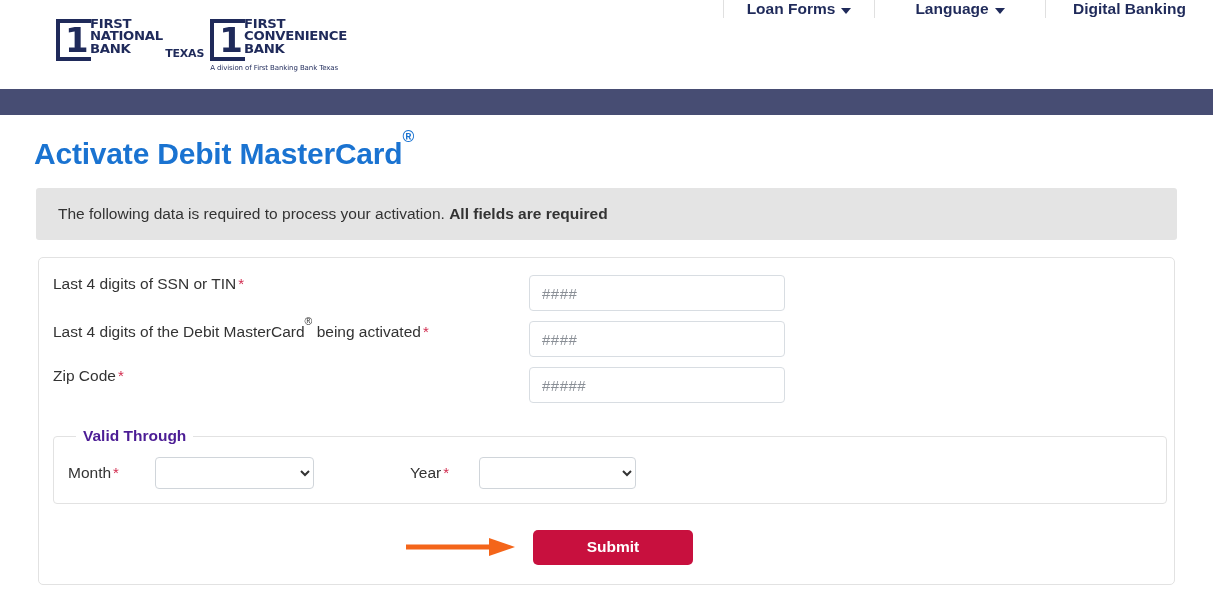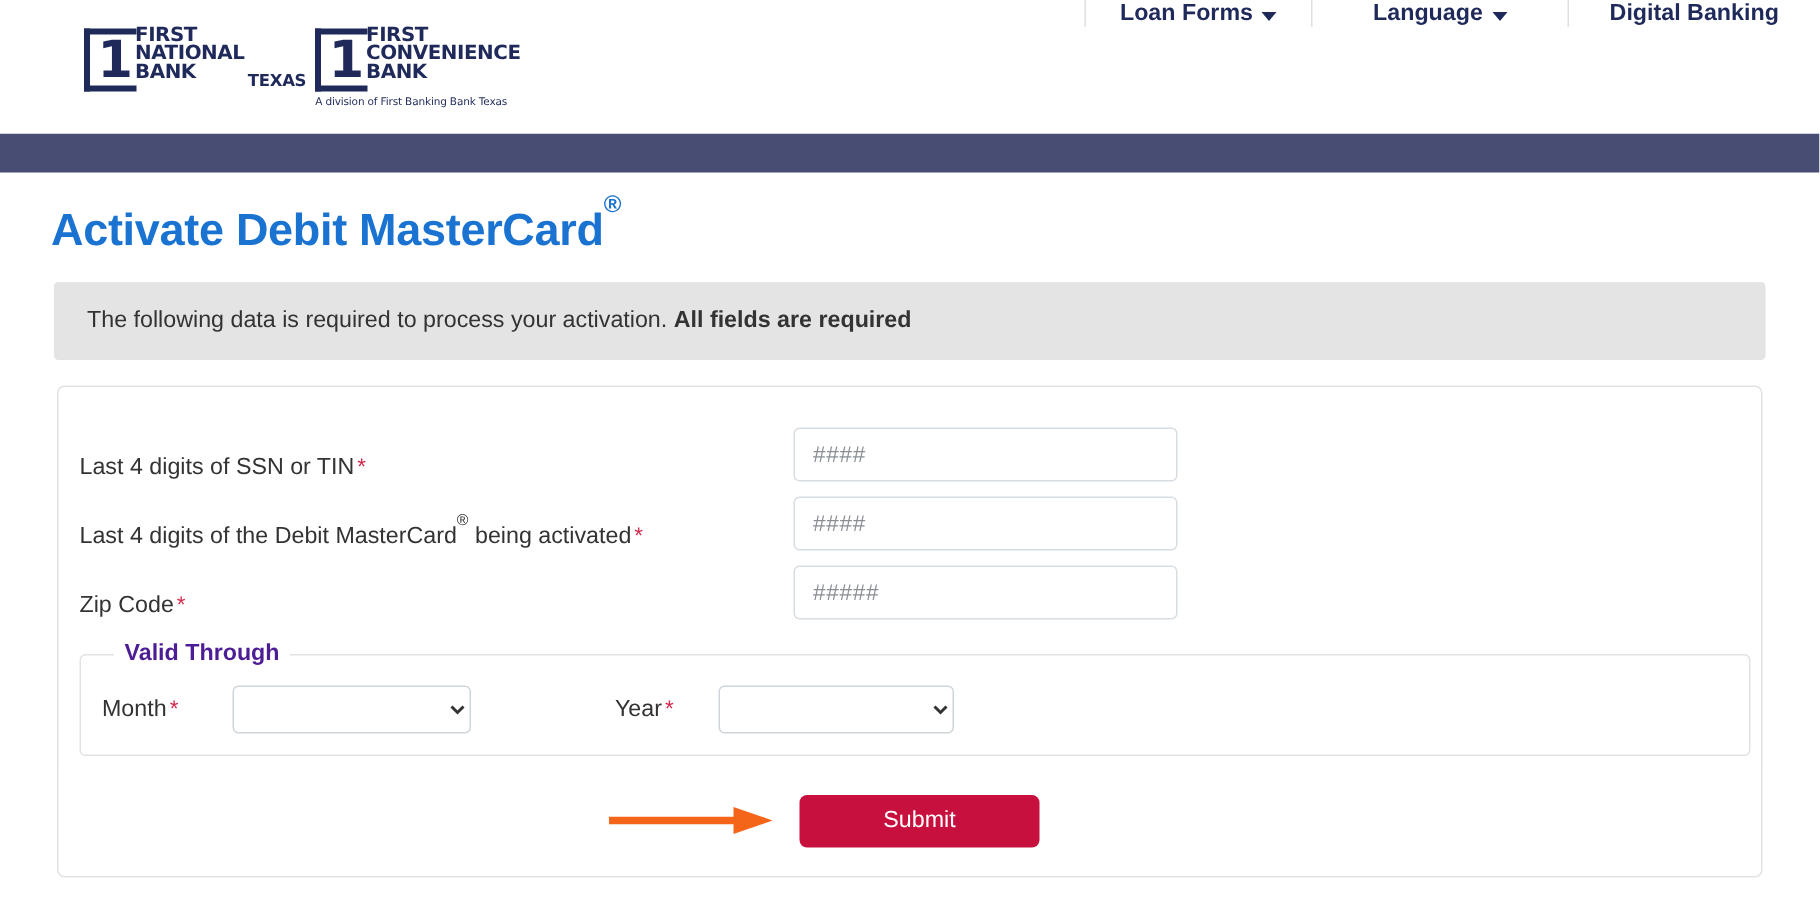--- a/index.html
+++ b/index.html
@@ -178,7 +178,7 @@
 
   .field-row {
     display: flex;
-    align-items: flex-end;
+    align-items: flex-start;
     padding: 0 0 0 14px;
     height: 46px;
   }

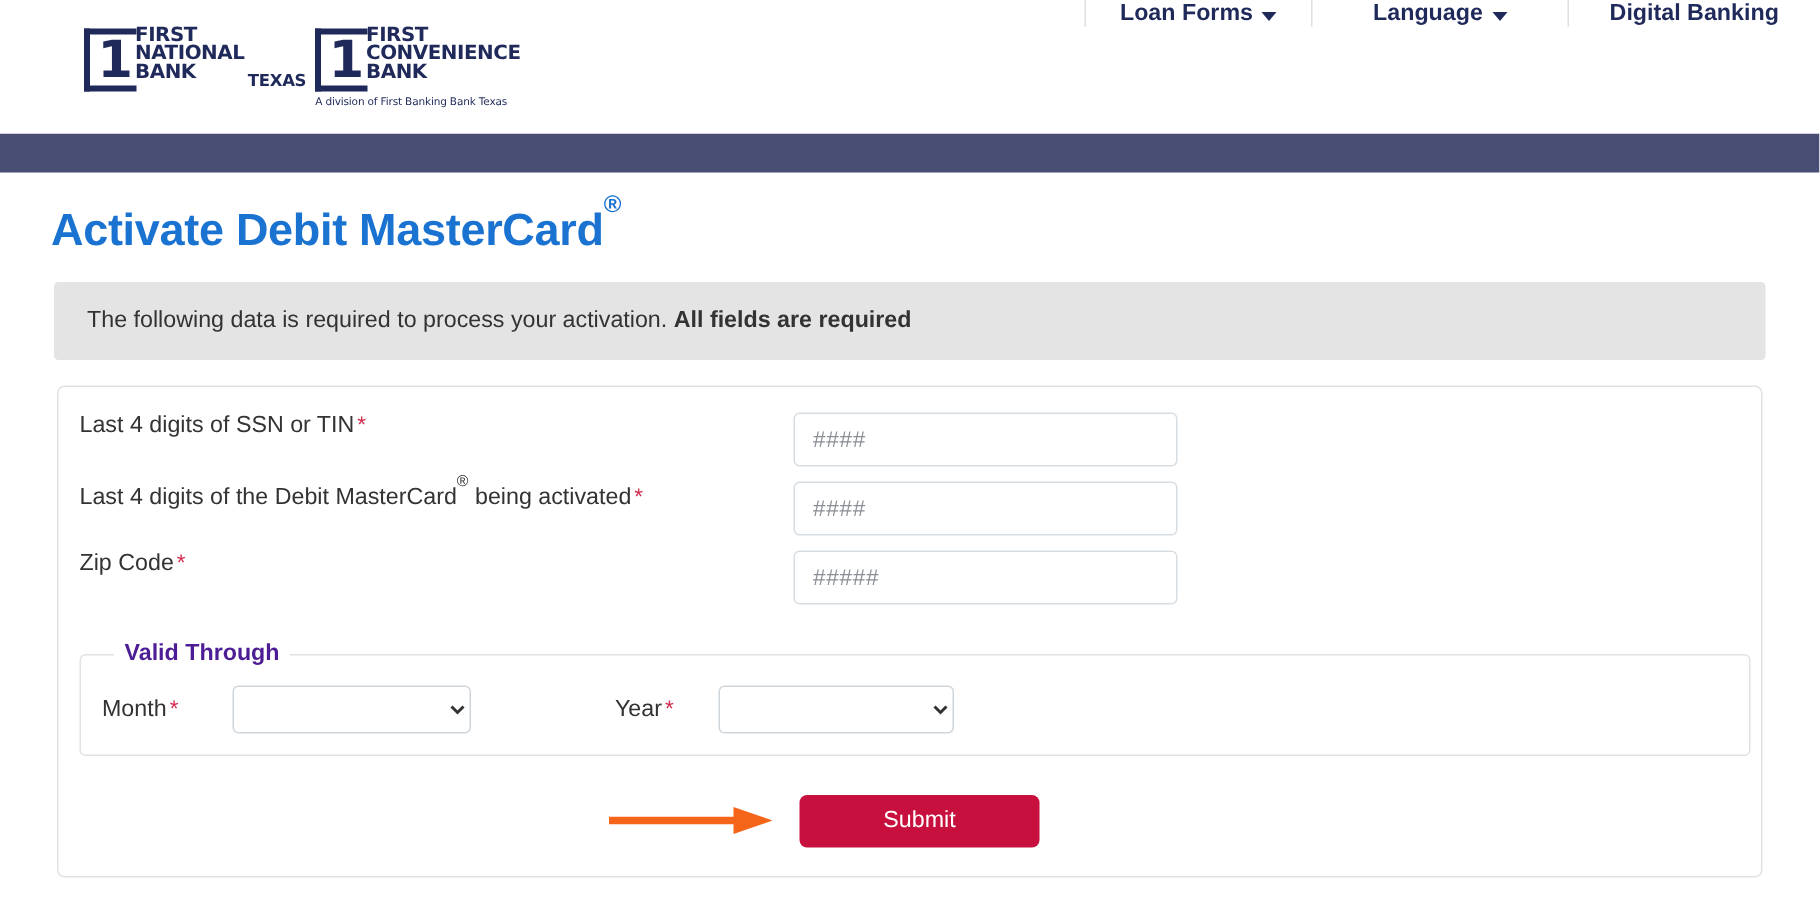--- a/index.html
+++ b/index.html
@@ -280,6 +280,7 @@
     font-size: 15.5px;
     cursor: pointer;
     padding: 0;
+    font-weight: bold;
   }
 </style>
 </head>

